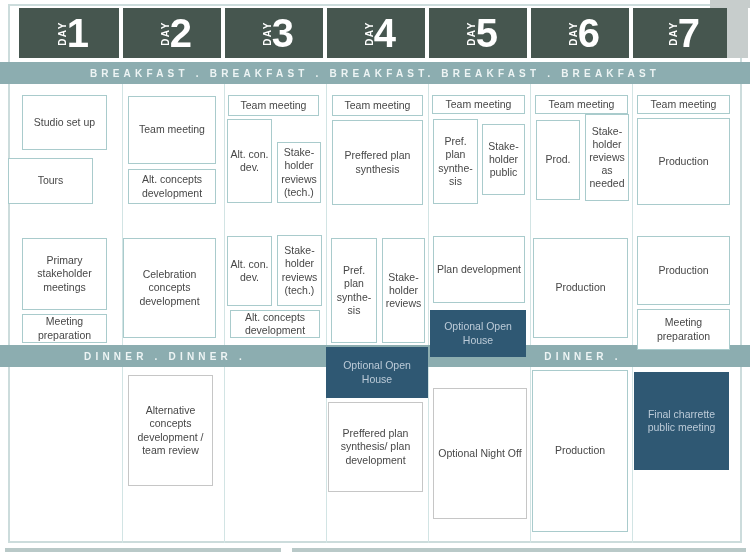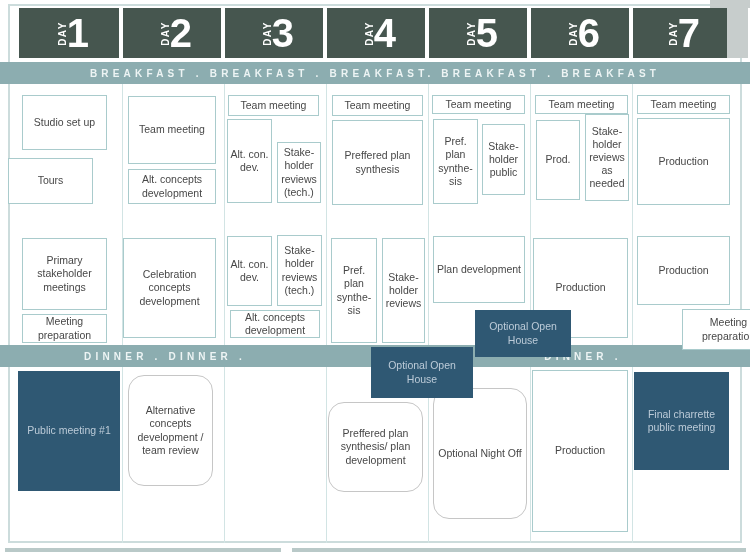--- a/index.html
+++ b/index.html
@@ -22,7 +22,7 @@
         font-size:10.5px;line-height:1.25;color:#474747;padding:2px;z-index:3;}
   .cell.gray{border-color:#c6c6c6;border-radius:16px;}
   .cell.dark{background:#2f5873;border:none;color:#bccbd8;}
-  .cell.over{z-index:6;margin-left:45px;}
+  .cell.over{z-index:6;}
   .bline{position:absolute;top:548px;height:4px;background:#b9c9c8;z-index:2;}
 </style>
 </head>

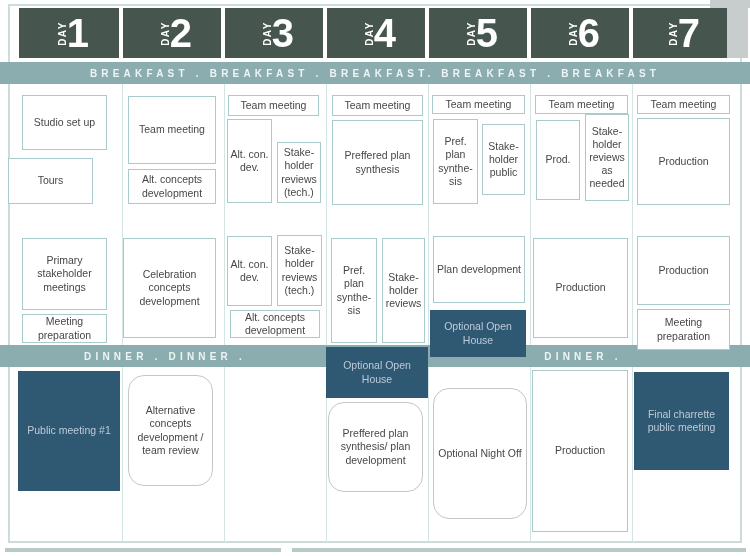--- a/index.html
+++ b/index.html
@@ -20,7 +20,7 @@
   .cell{position:absolute;background:#fff;border:1px solid #a9cbcc;box-sizing:border-box;
         display:flex;align-items:center;justify-content:center;text-align:center;
         font-size:10.5px;line-height:1.25;color:#474747;padding:2px;z-index:3;}
-  .cell.gray{border-color:#c6c6c6;border-radius:16px;}
+  .cell.gray{border-color:#c6c6c6;}
   .cell.dark{background:#2f5873;border:none;color:#bccbd8;}
   .cell.over{z-index:6;}
   .bline{position:absolute;top:548px;height:4px;background:#b9c9c8;z-index:2;}

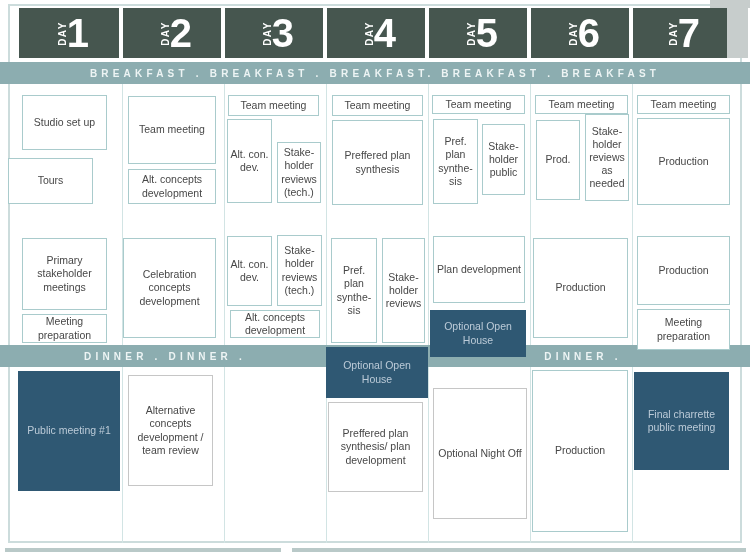--- a/index.html
+++ b/index.html
@@ -113,7 +113,6 @@
 
   <div class="cell dark over" style="left:326px;top:347px;width:102px;height:51px">Optional Open House</div>
 
-  <div class="cell dark" style="left:18px;top:371px;width:102px;height:120px">Public meeting #1</div>
   <div class="cell gray" style="left:128px;top:375px;width:85px;height:111px">Alternative concepts development / team review</div>
   <div class="cell gray" style="left:328px;top:402px;width:95px;height:90px">Preffered plan synthesis/ plan development</div>
   <div class="cell gray" style="left:433px;top:388px;width:94px;height:131px">Optional Night Off</div>

